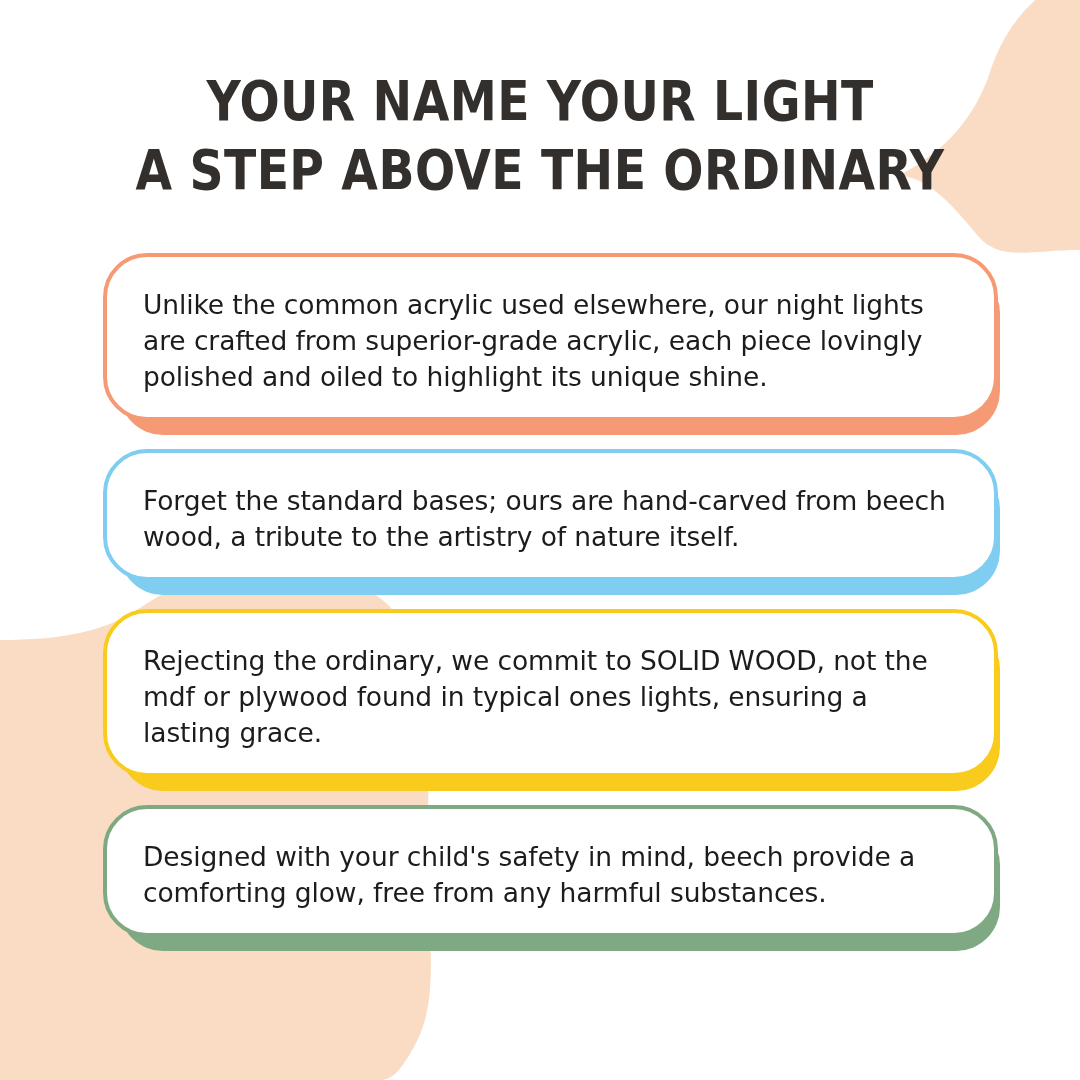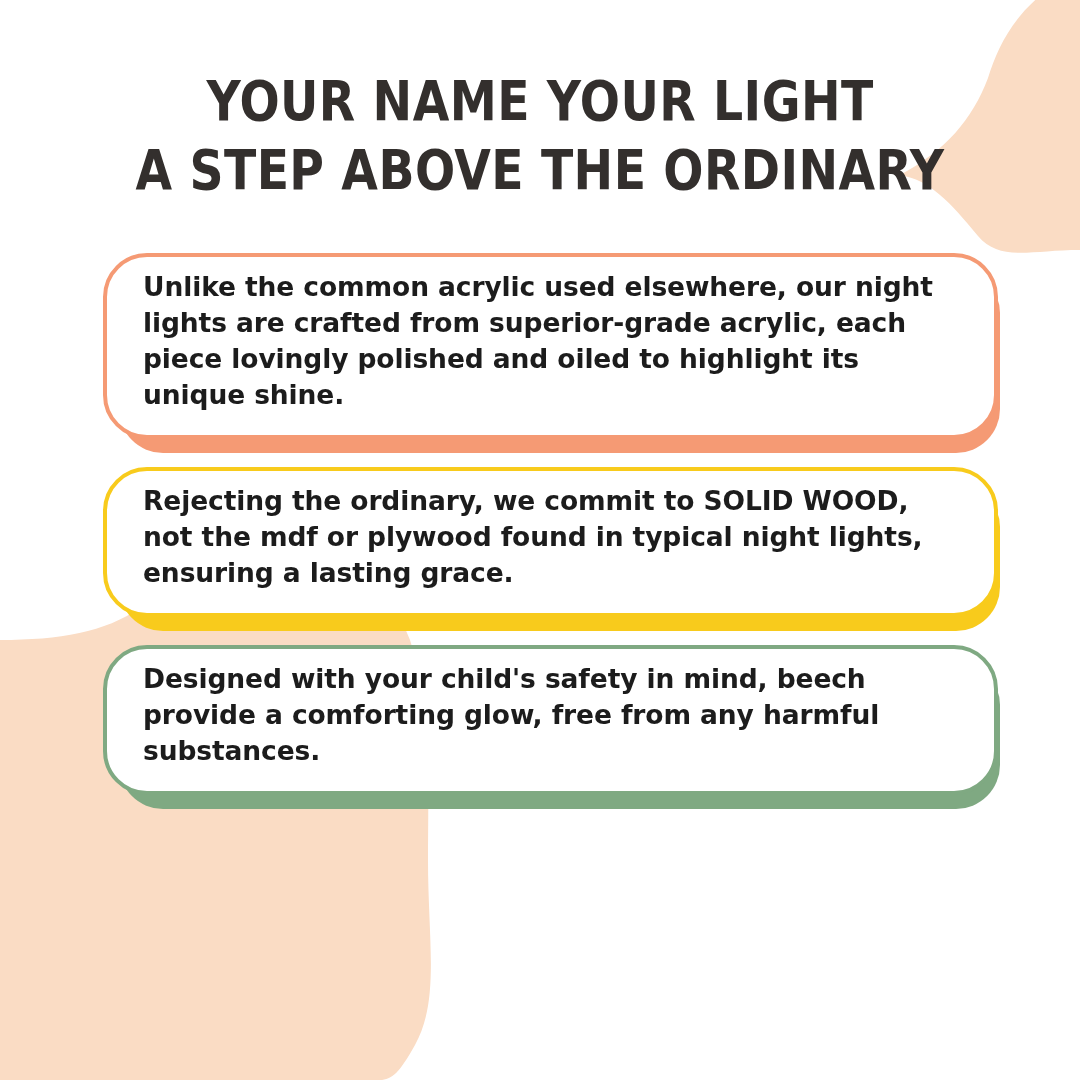--- a/index.html
+++ b/index.html
@@ -89,8 +89,7 @@
     box-sizing: border-box;
     display: flex;
     align-items: center;
-    padding: 12px 34px 22px 36px;
-    font-weight: bold;
+    padding: 30px 34px 22px 36px;
   }
 
   .card-text {

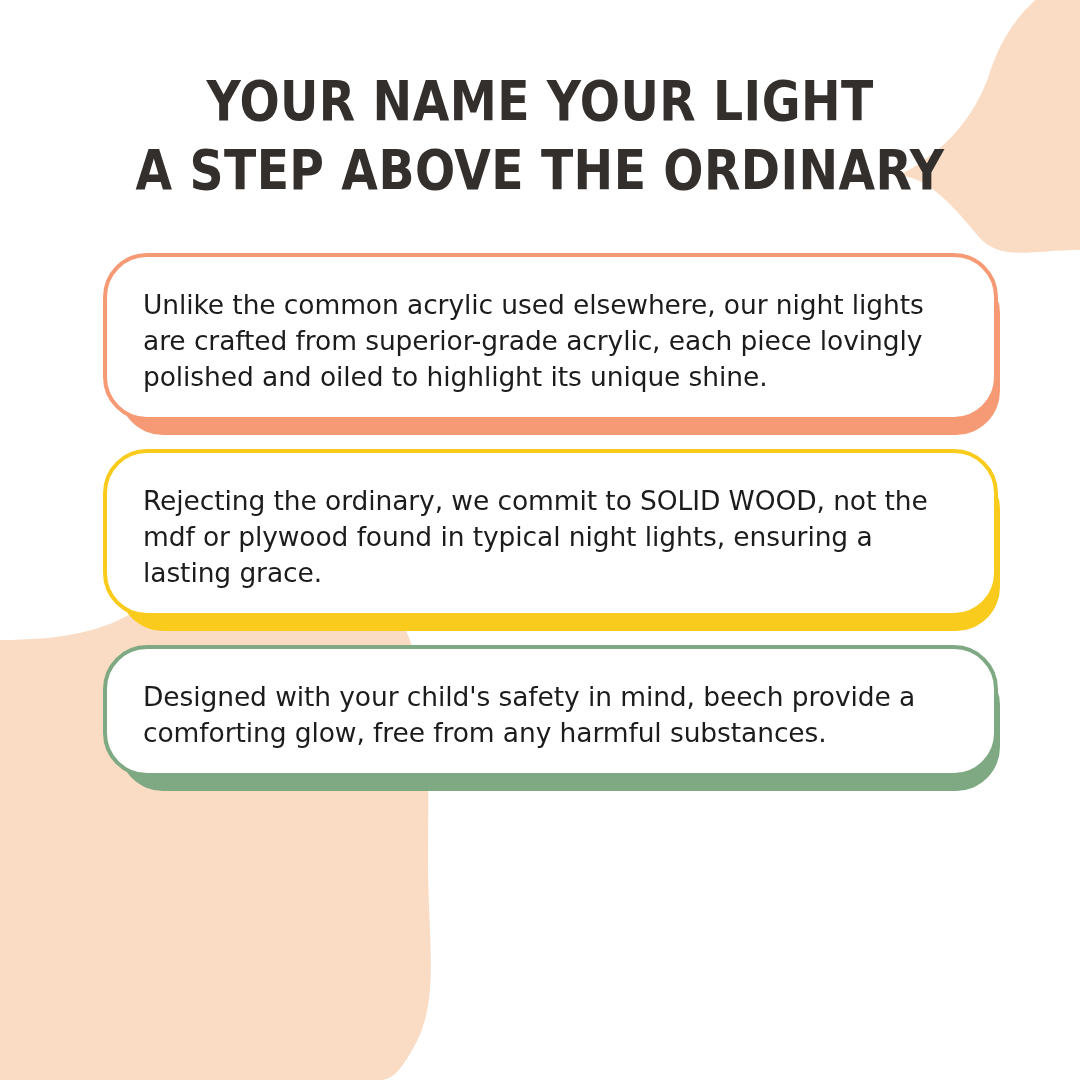--- a/index.html
+++ b/index.html
@@ -129,6 +129,12 @@
       </div>
     </div>
 
+    <div class="card-wrap card-2line">
+      <div class="card-shadow" style="background:#7fcdf0"></div>
+      <div class="card" style="border-color:#7fcdf0">
+        <p class="card-text">Forget the standard bases; ours are hand-carved from beech wood, a tribute to the artistry of nature itself.</p>
+      </div>
+    </div>
 
     <div class="card-wrap card-3line">
       <div class="card-shadow" style="background:#f8cb1c"></div>

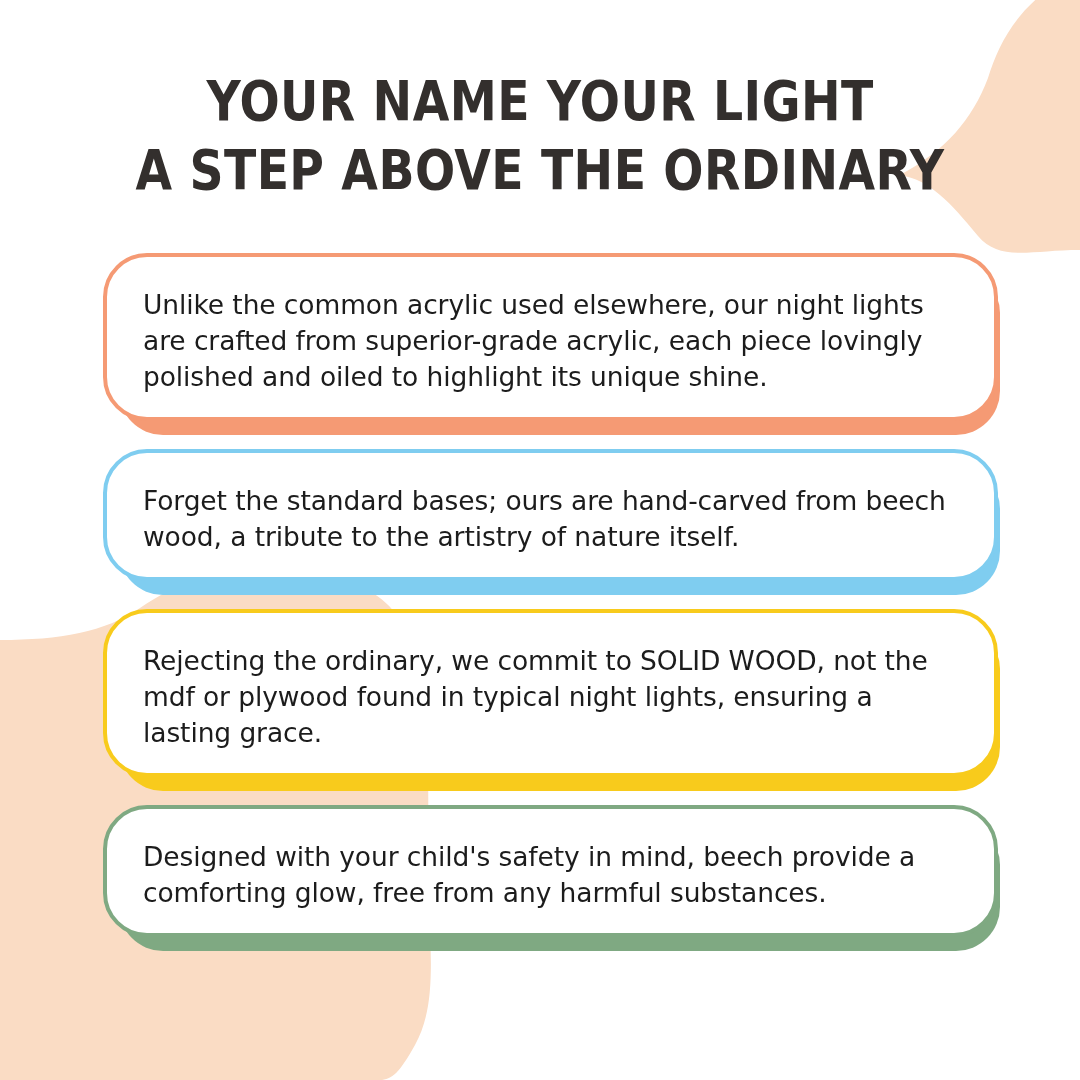--- a/index.html
+++ b/index.html
@@ -139,7 +139,7 @@
     <div class="card-wrap card-3line">
       <div class="card-shadow" style="background:#f8cb1c"></div>
       <div class="card" style="border-color:#f8cb1c">
-        <p class="card-text">Rejecting the ordinary, we commit to SOLID WOOD, not the mdf or plywood found in typical night lights, ensuring a lasting grace.</p>
+        <p class="card-text">Rejecting the ordinary, we commit to SOLID WOOD, not the mdf or plywood found in typical ones lights, ensuring a lasting grace.</p>
       </div>
     </div>
 

